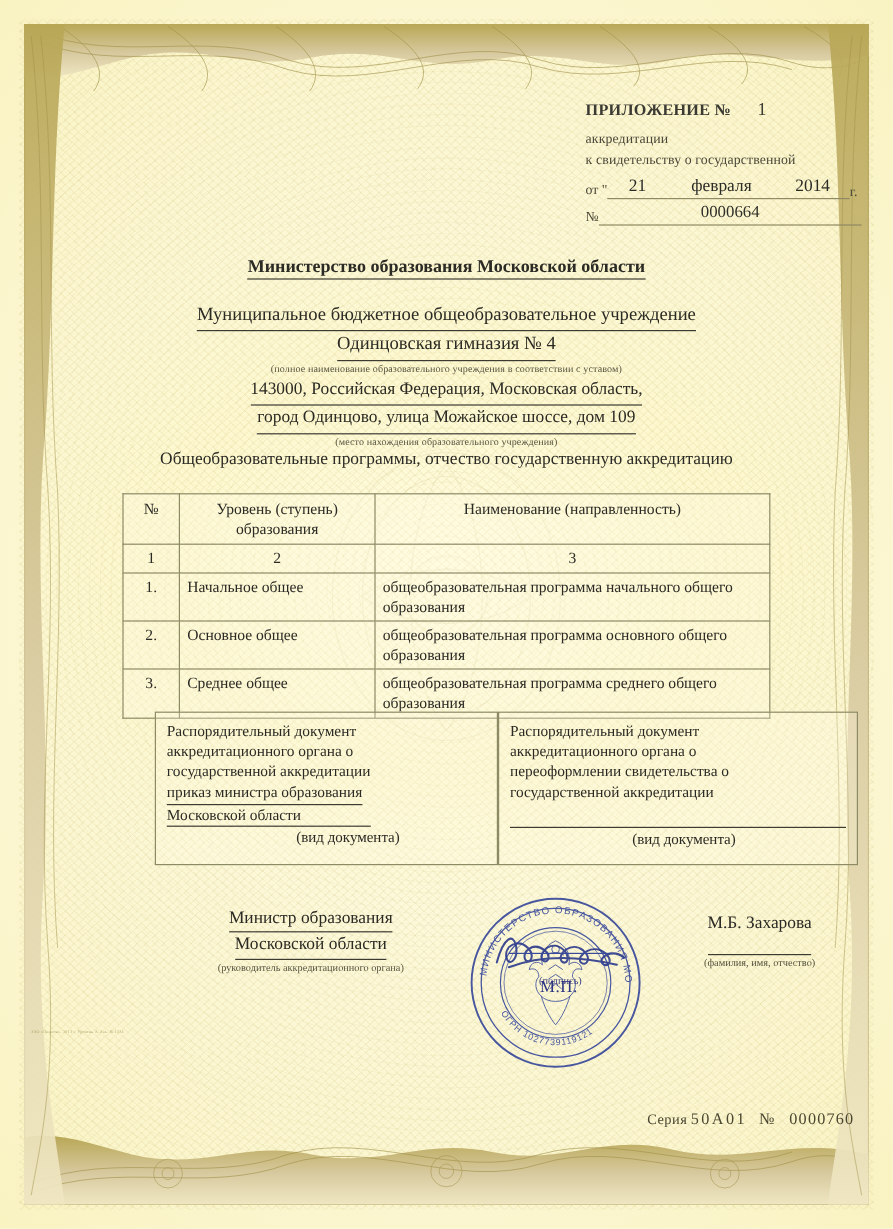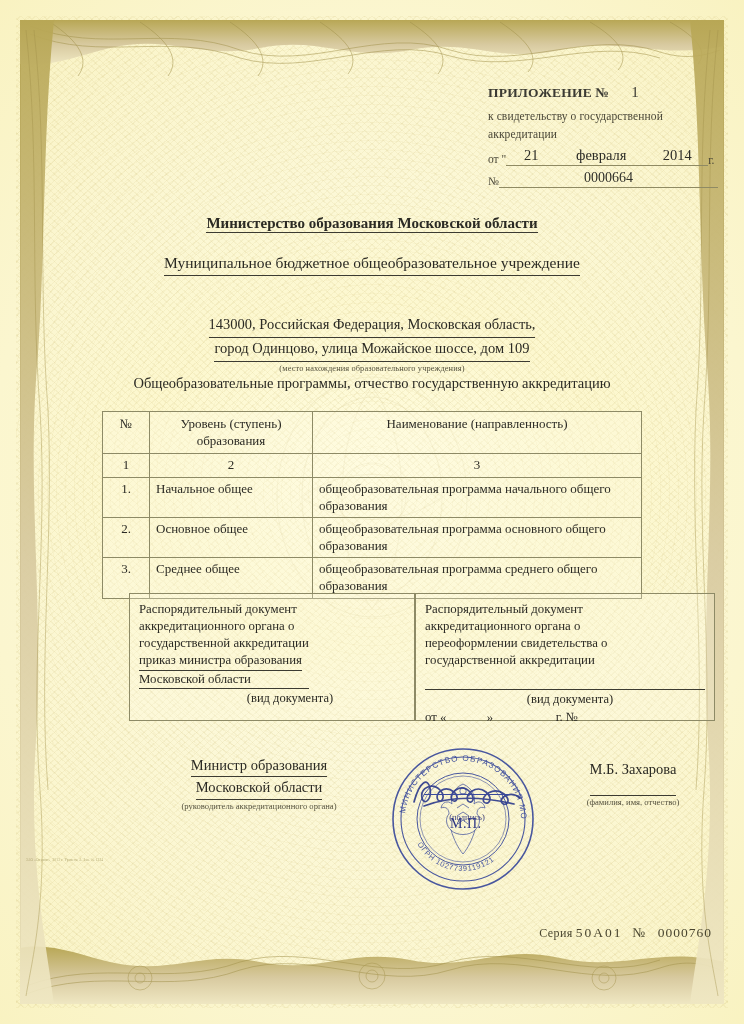--- a/index.html
+++ b/index.html
@@ -220,8 +220,8 @@
         <span>ПРИЛОЖЕНИЕ №</span><span class="num">1</span>
       </div>
       <div class="hdr-sub">
+        <div>аккредитации</div>
         <div>к свидетельству о государственной</div>
-        <div>аккредитации</div>
       </div>
       <div class="date-row">
         <span class="d-lbl">от "</span>

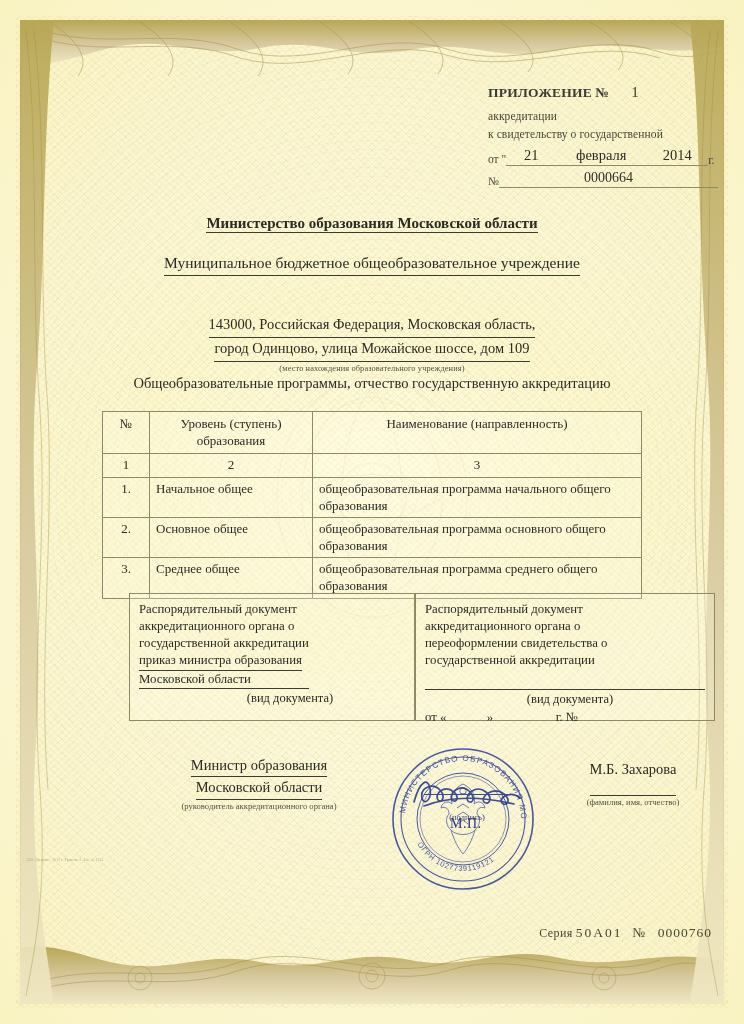--- a/index.html
+++ b/index.html
@@ -242,6 +242,7 @@
 
     <div class="center-block org">
       <div class="l1"><span>Муниципальное бюджетное общеобразовательное учреждение</span></div>
+      <div class="l2"><span>Одинцовская гимназия № 4</span></div>
     </div>
 
     <div class="center-block addr">

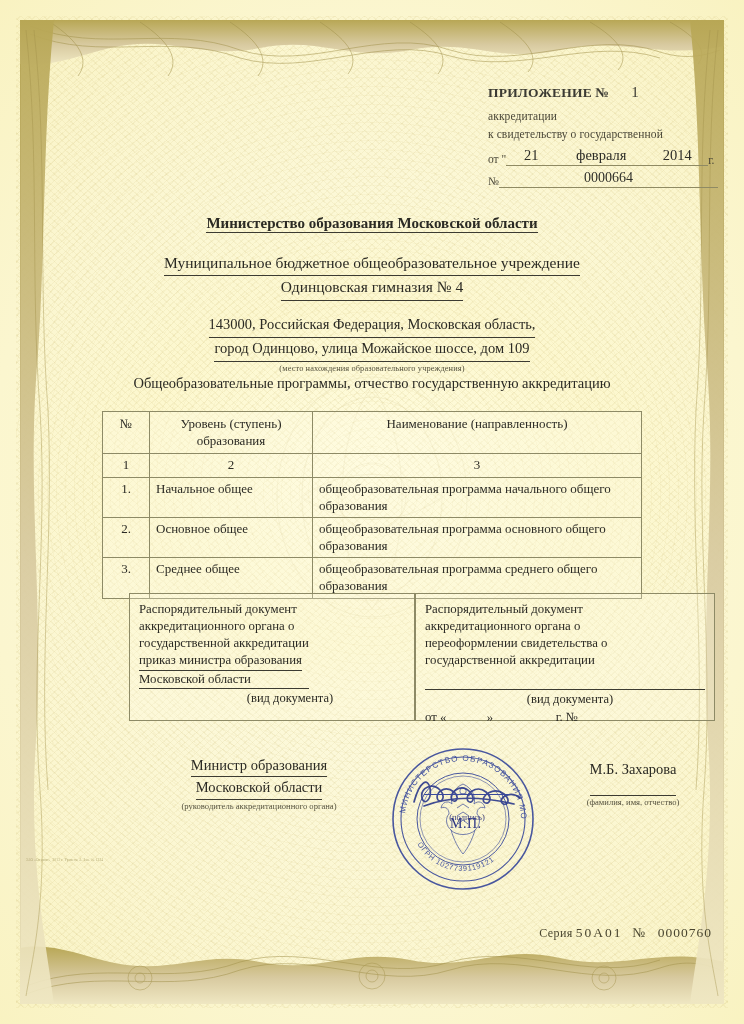--- a/index.html
+++ b/index.html
@@ -243,6 +243,7 @@
     <div class="center-block org">
       <div class="l1"><span>Муниципальное бюджетное общеобразовательное учреждение</span></div>
       <div class="l2"><span>Одинцовская гимназия № 4</span></div>
+      <div class="caption">(полное наименование образовательного учреждения в соответствии с уставом)</div>
     </div>
 
     <div class="center-block addr">

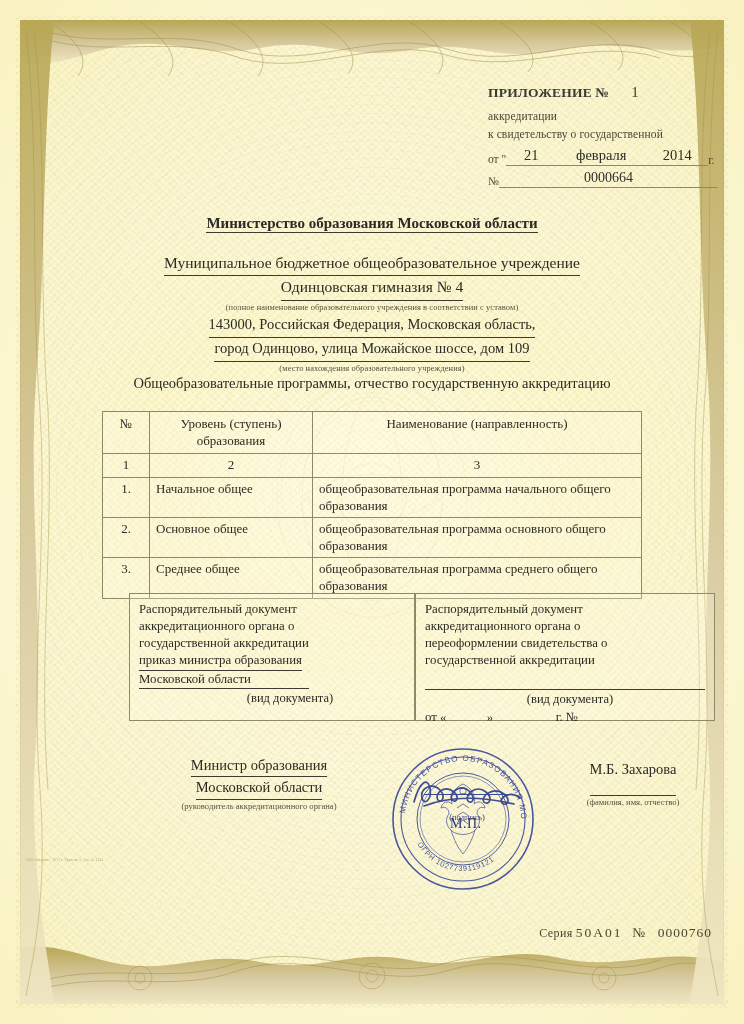--- a/index.html
+++ b/index.html
@@ -303,13 +303,6 @@
       <div>государственной аккредитации</div>
       <div class="ul-full"></div>
       <div class="vd r">(вид документа)</div>
-      <div class="from">
-        <span>от «</span>
-        <span class="sp" style="width:34px"></span>
-        <span>»</span>
-        <span class="sp" style="width:56px"></span>
-        <span>г. №</span>
-      </div>
     </div>
 
     <div class="sig-left">

